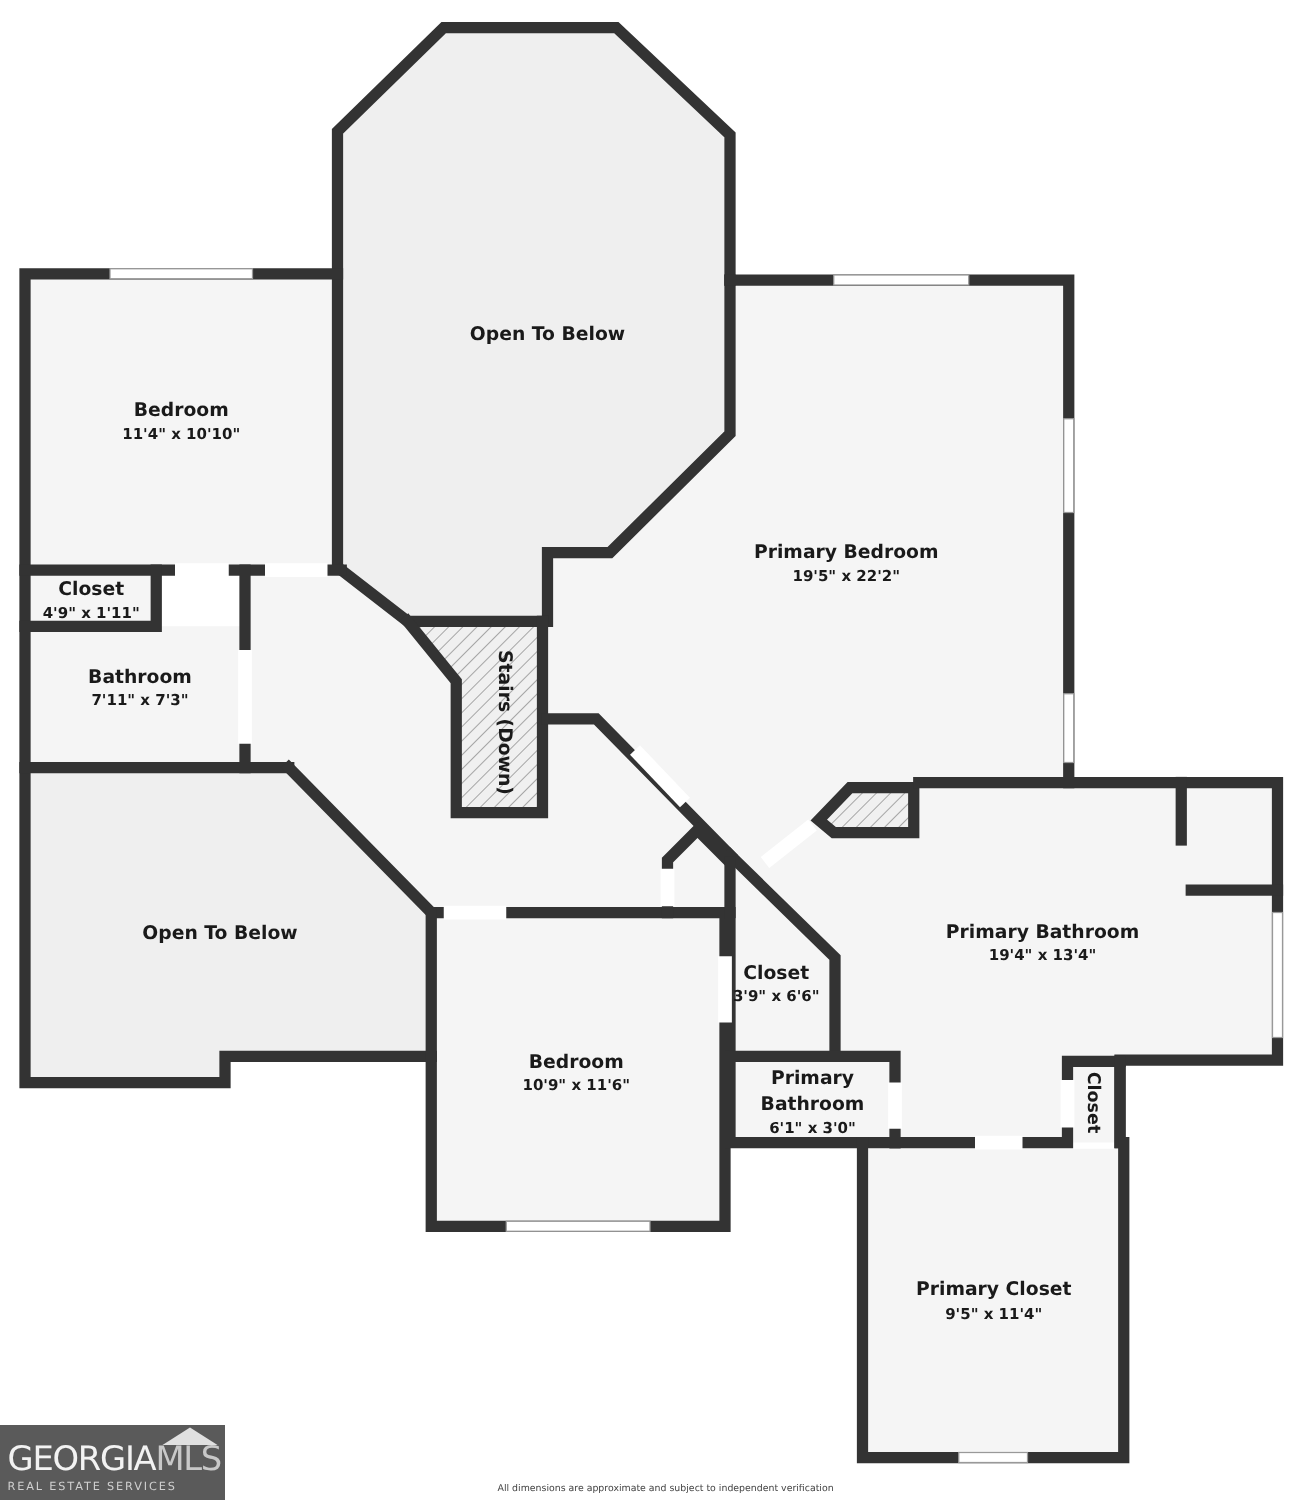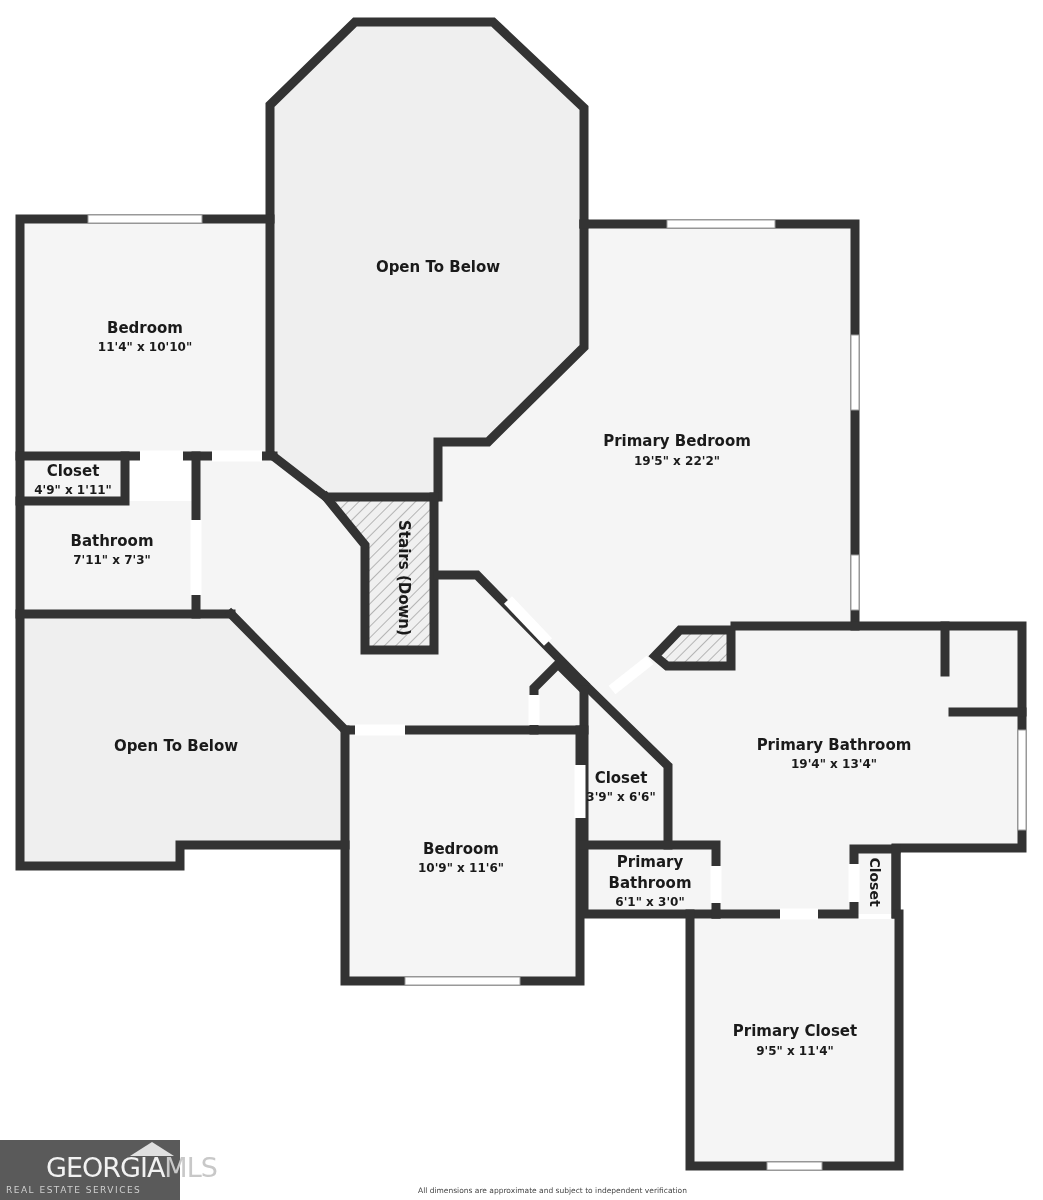--- a/index.html
+++ b/index.html
@@ -13,7 +13,7 @@
   .label { font-family:"DejaVu Sans", sans-serif; font-weight:bold; fill:#1a1a1a; font-size:15px; text-anchor:middle; }
   .dim { font-family:"DejaVu Sans", sans-serif; font-weight:bold; fill:#1a1a1a; font-size:12px; text-anchor:middle; }
   .logo { position:absolute; left:0; top:1140px; width:180px; height:60px; background:#5a5a5a; }
-  .logo-main { position:absolute; left:6px; top:12px; font-family:"DejaVu Sans", sans-serif; font-size:27px; color:#f2f2f2; letter-spacing:-1px;margin-left:40px; }
+  .logo-main { position:absolute; left:6px; top:12px; font-family:"DejaVu Sans", sans-serif; font-size:27px; color:#f2f2f2; letter-spacing:-1px; }
   .logo-main .mls { color:#c8c8c8; }
   .logo-sub { position:absolute; left:6px; top:45px; font-family:"DejaVu Sans", sans-serif; font-size:9px; color:#d0d0d0; letter-spacing:1.5px; }
   .logo-roof { position:absolute; left:130px; top:2px; width:0; height:0; border-left:22px solid transparent; border-right:22px solid transparent; border-bottom:14px solid #e0e0e0; }

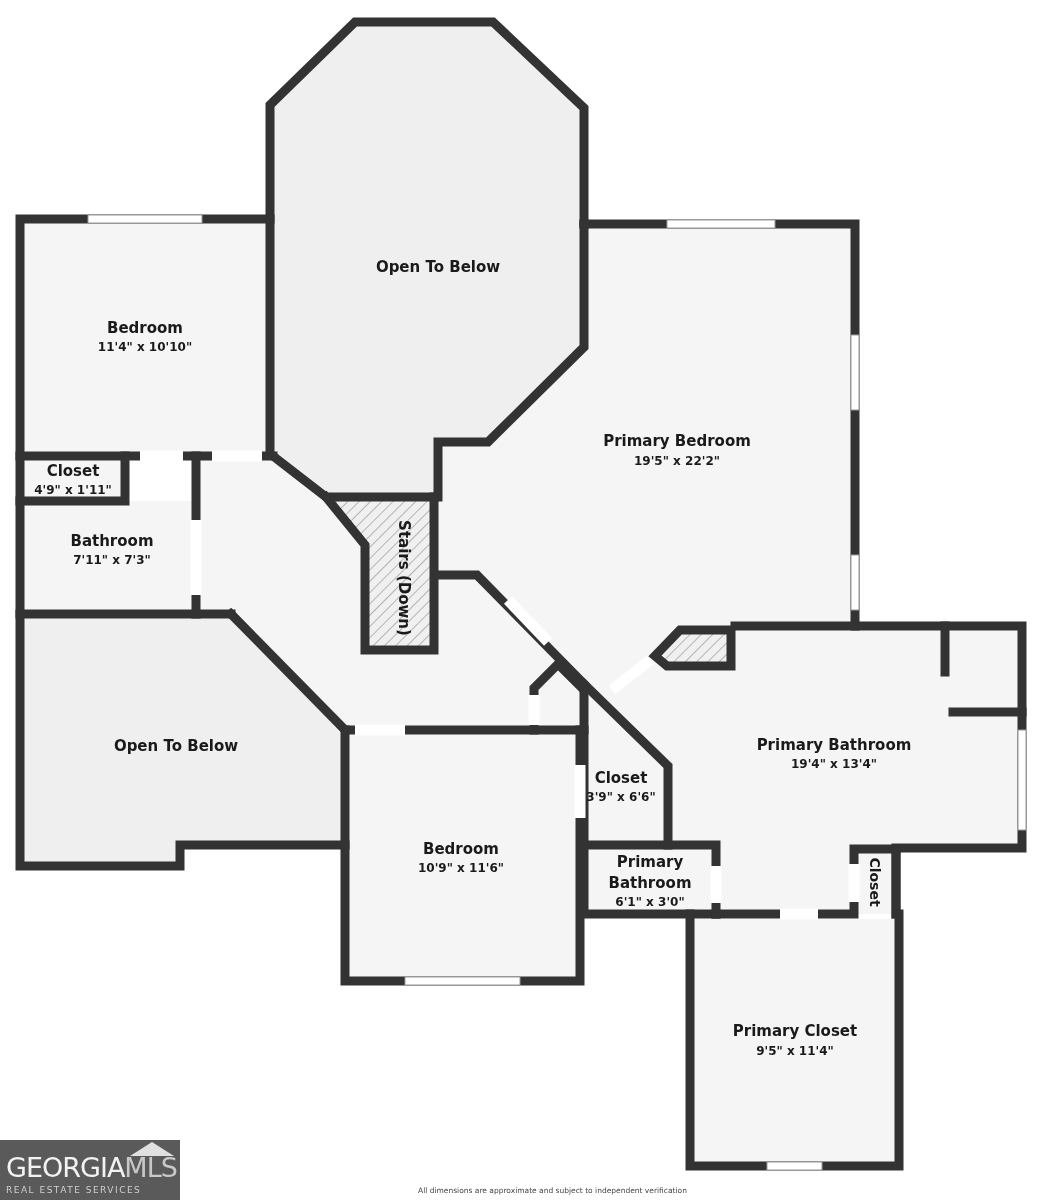--- a/index.html
+++ b/index.html
@@ -17,7 +17,7 @@
   .logo-main .mls { color:#c8c8c8; }
   .logo-sub { position:absolute; left:6px; top:45px; font-family:"DejaVu Sans", sans-serif; font-size:9px; color:#d0d0d0; letter-spacing:1.5px; }
   .logo-roof { position:absolute; left:130px; top:2px; width:0; height:0; border-left:22px solid transparent; border-right:22px solid transparent; border-bottom:14px solid #e0e0e0; }
-  .disclaimer { position:absolute; left:398px; top:1186px; font-family:"DejaVu Sans", sans-serif; font-size:7.5px; color:#444;margin-left:20px; }
+  .disclaimer { position:absolute; left:398px; top:1186px; font-family:"DejaVu Sans", sans-serif; font-size:7.5px; color:#444; }
 </style>
 </head>
 <body>

